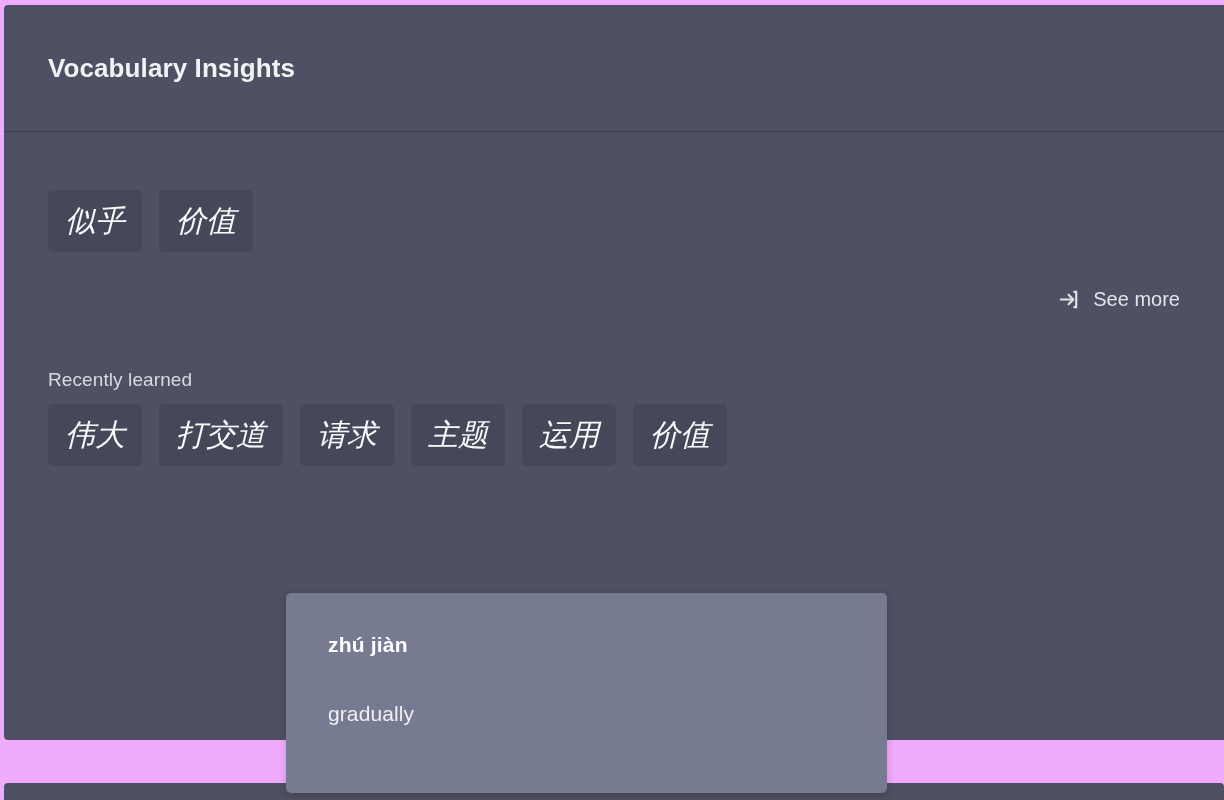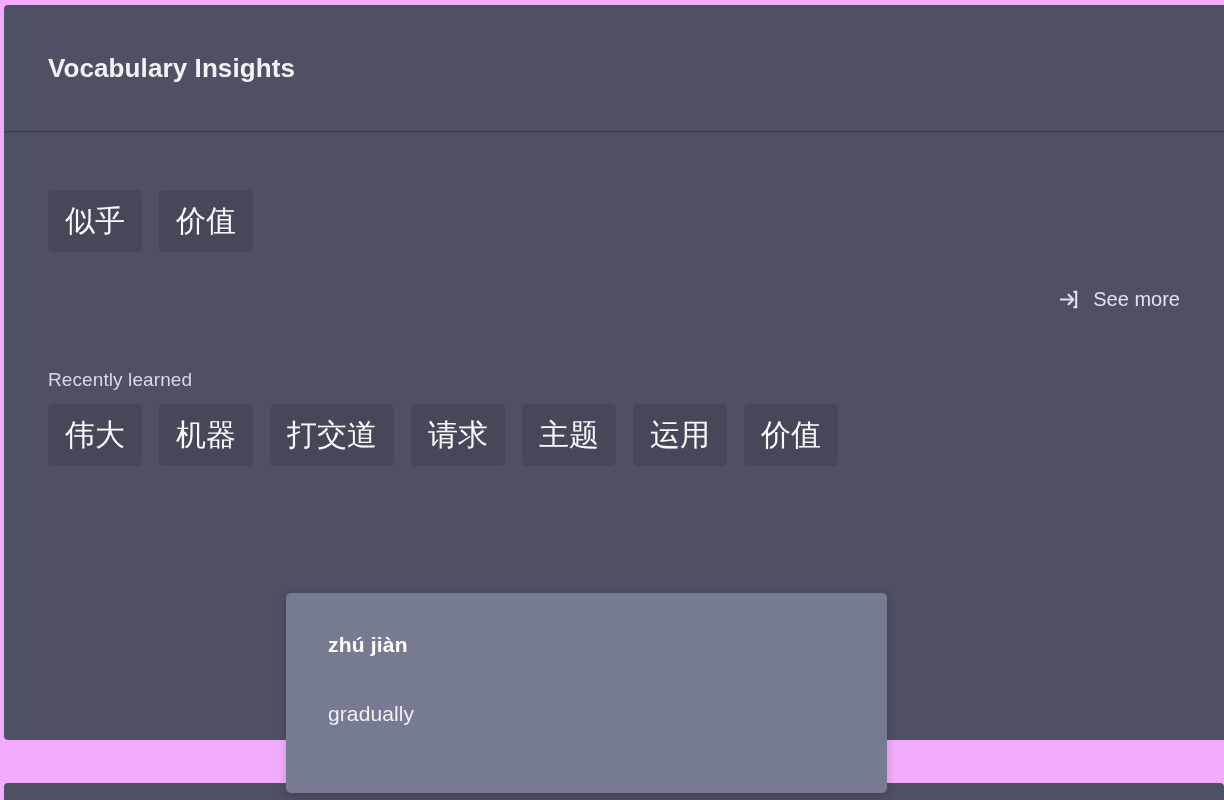--- a/index.html
+++ b/index.html
@@ -68,6 +68,7 @@
     display: flex;
     flex-wrap: wrap;
     gap: 4px 17px;
+    font-style: italic;
   }
 
   .chip {

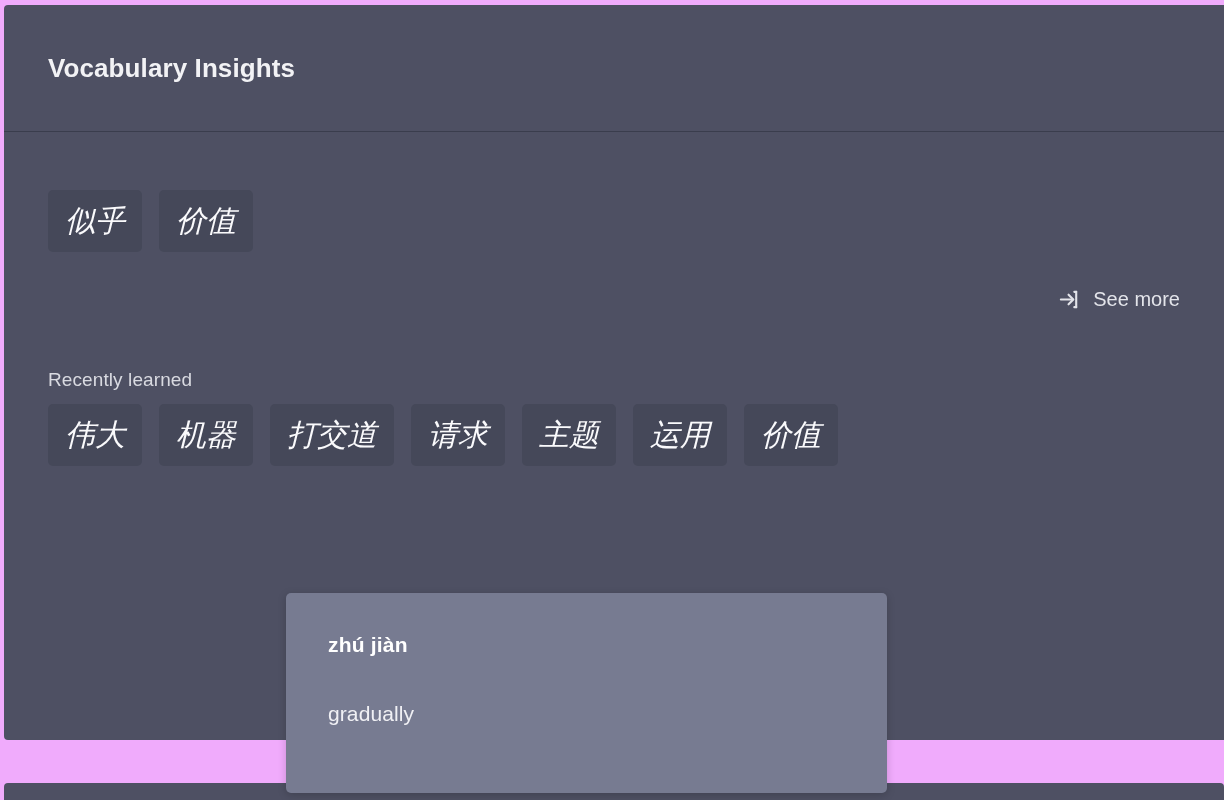--- a/index.html
+++ b/index.html
@@ -190,7 +190,6 @@
 
         <div class="chip-row">
           <div class="chip">伟大</div>
-          <div class="chip">机器</div>
           <div class="chip">打交道</div>
           <div class="chip">请求</div>
           <div class="chip">主题</div>

